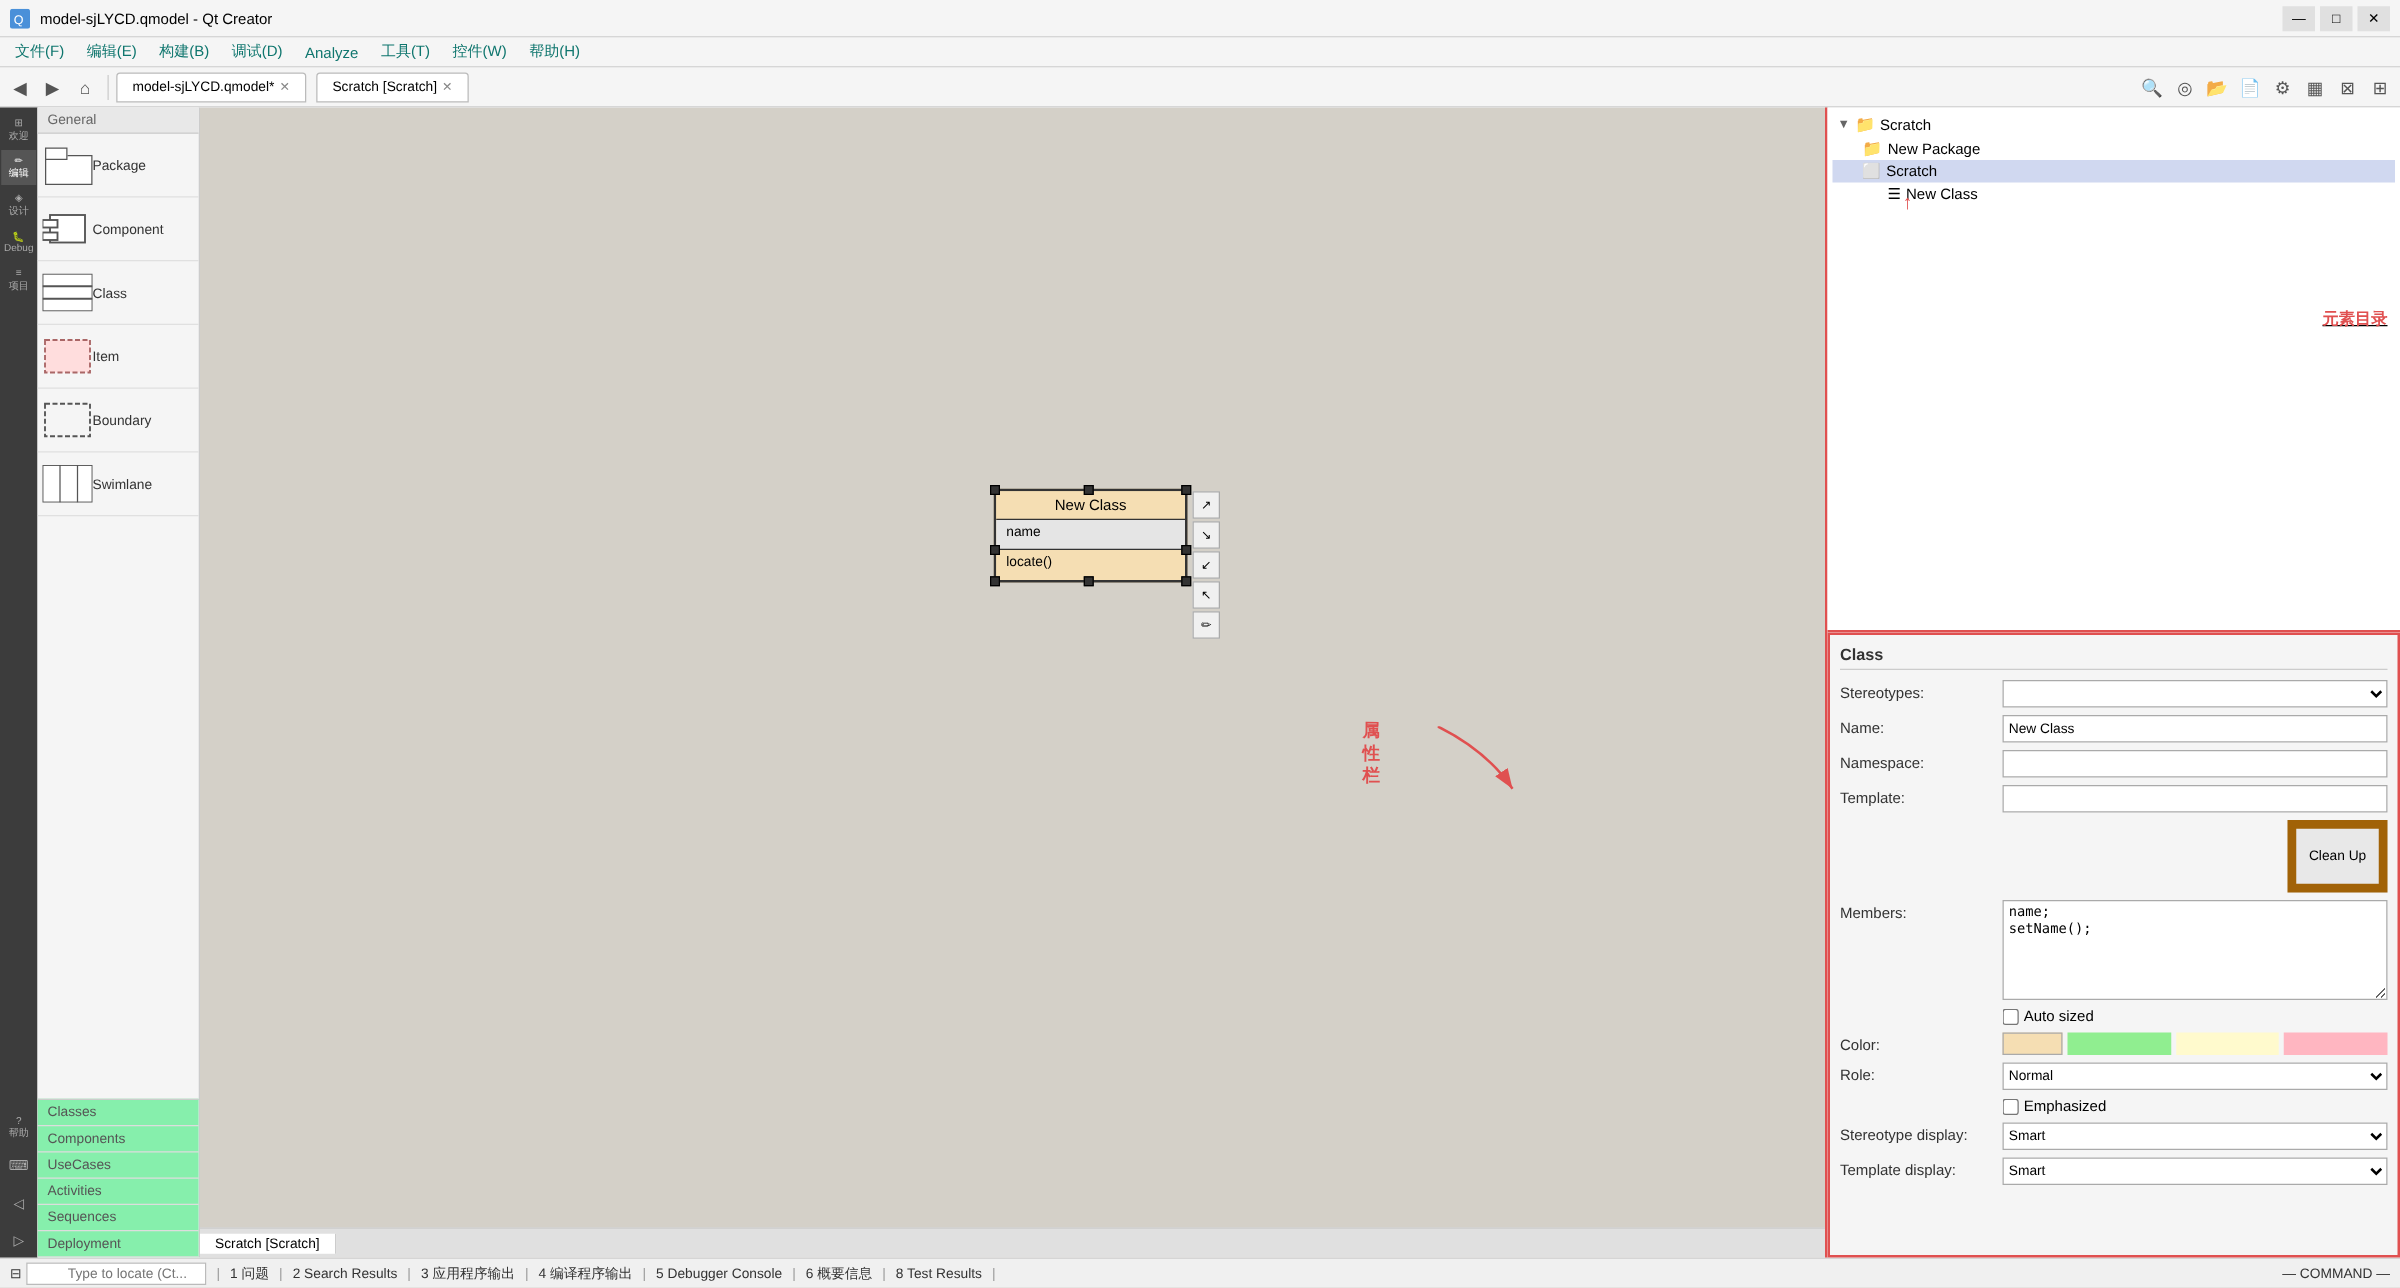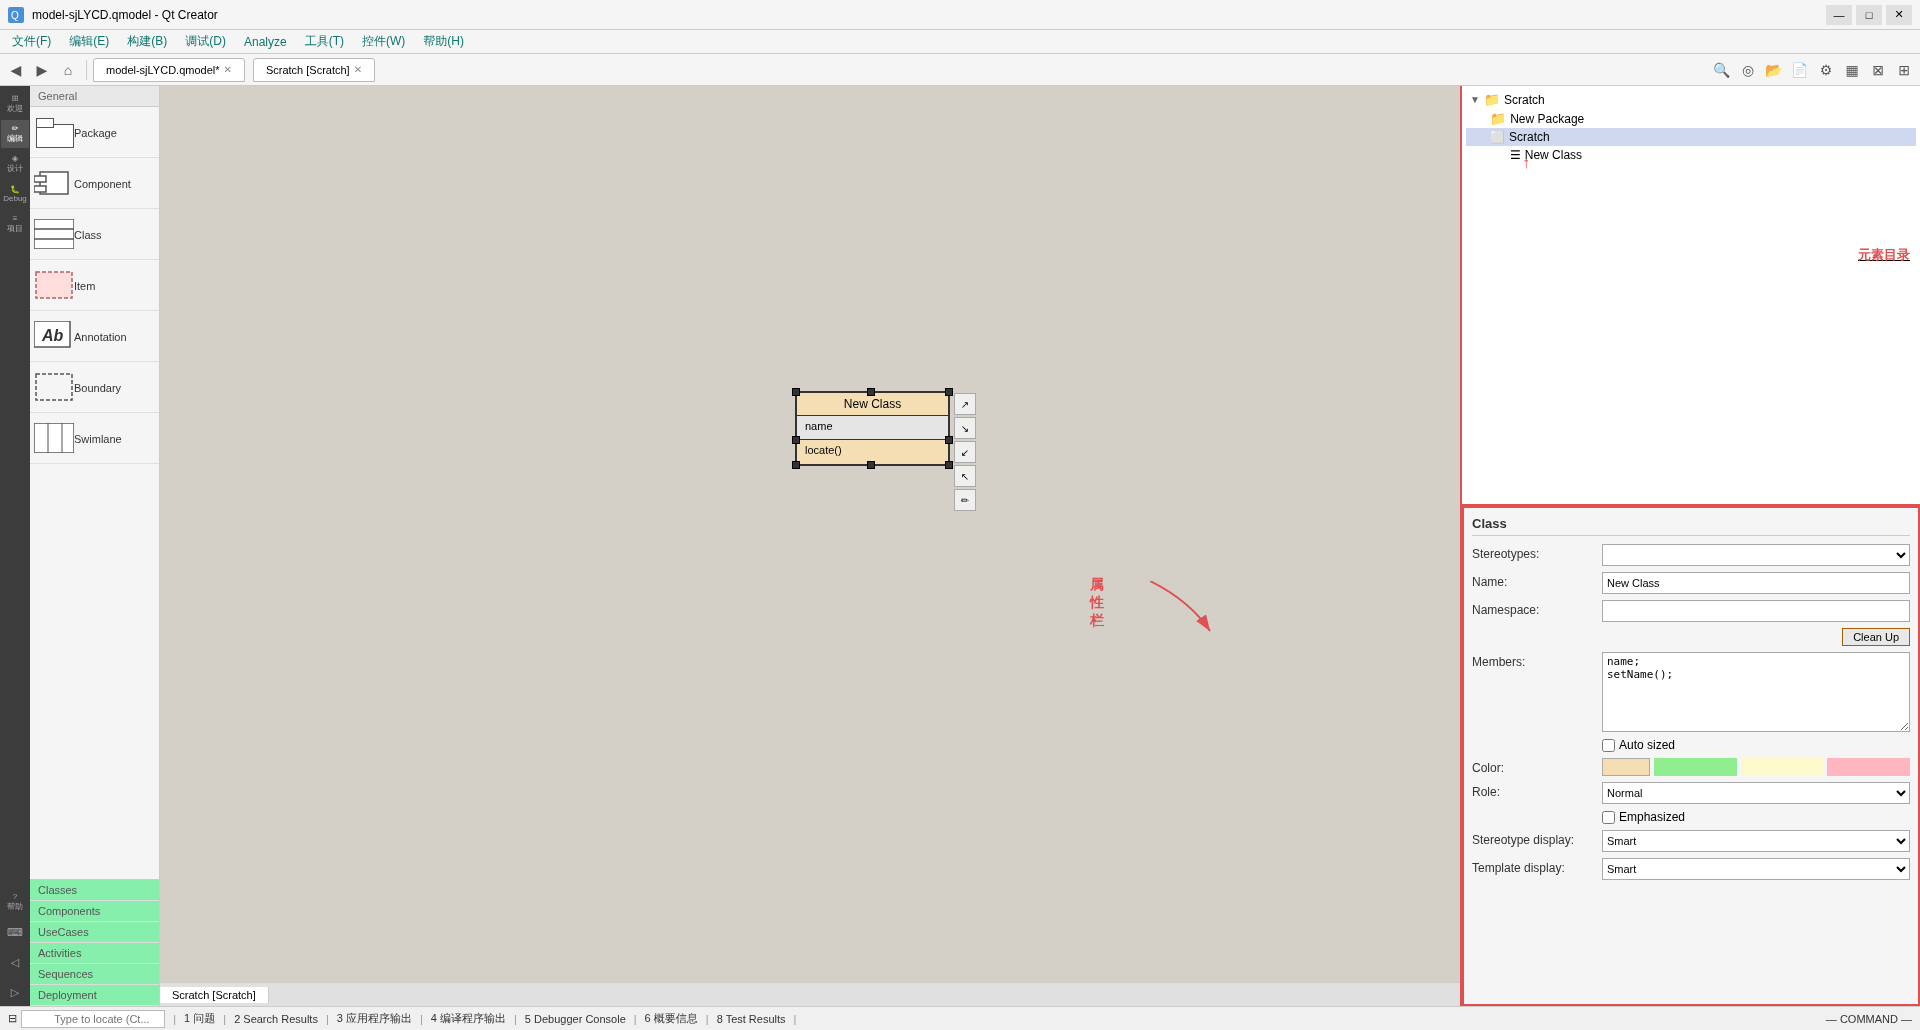--- a/index.html
+++ b/index.html
@@ -283,15 +283,6 @@
       <span class="label">Item</span>
     </div>
 
-    <div class="palette-item">
-      <div class="icon">
-        <svg width="40" height="30">
-          <rect x="0" y="0" width="36" height="26" fill="#fff" stroke="#555" stroke-width="1.5"></rect>
-          <text x="8" y="20" font-size="16" font-style="italic" font-weight="bold" fill="#333">Ab</text>
-        </svg>
-      </div>
-      <span class="label">Annotation</span>
-    </div>
 
     <div class="palette-item">
       <div class="icon">

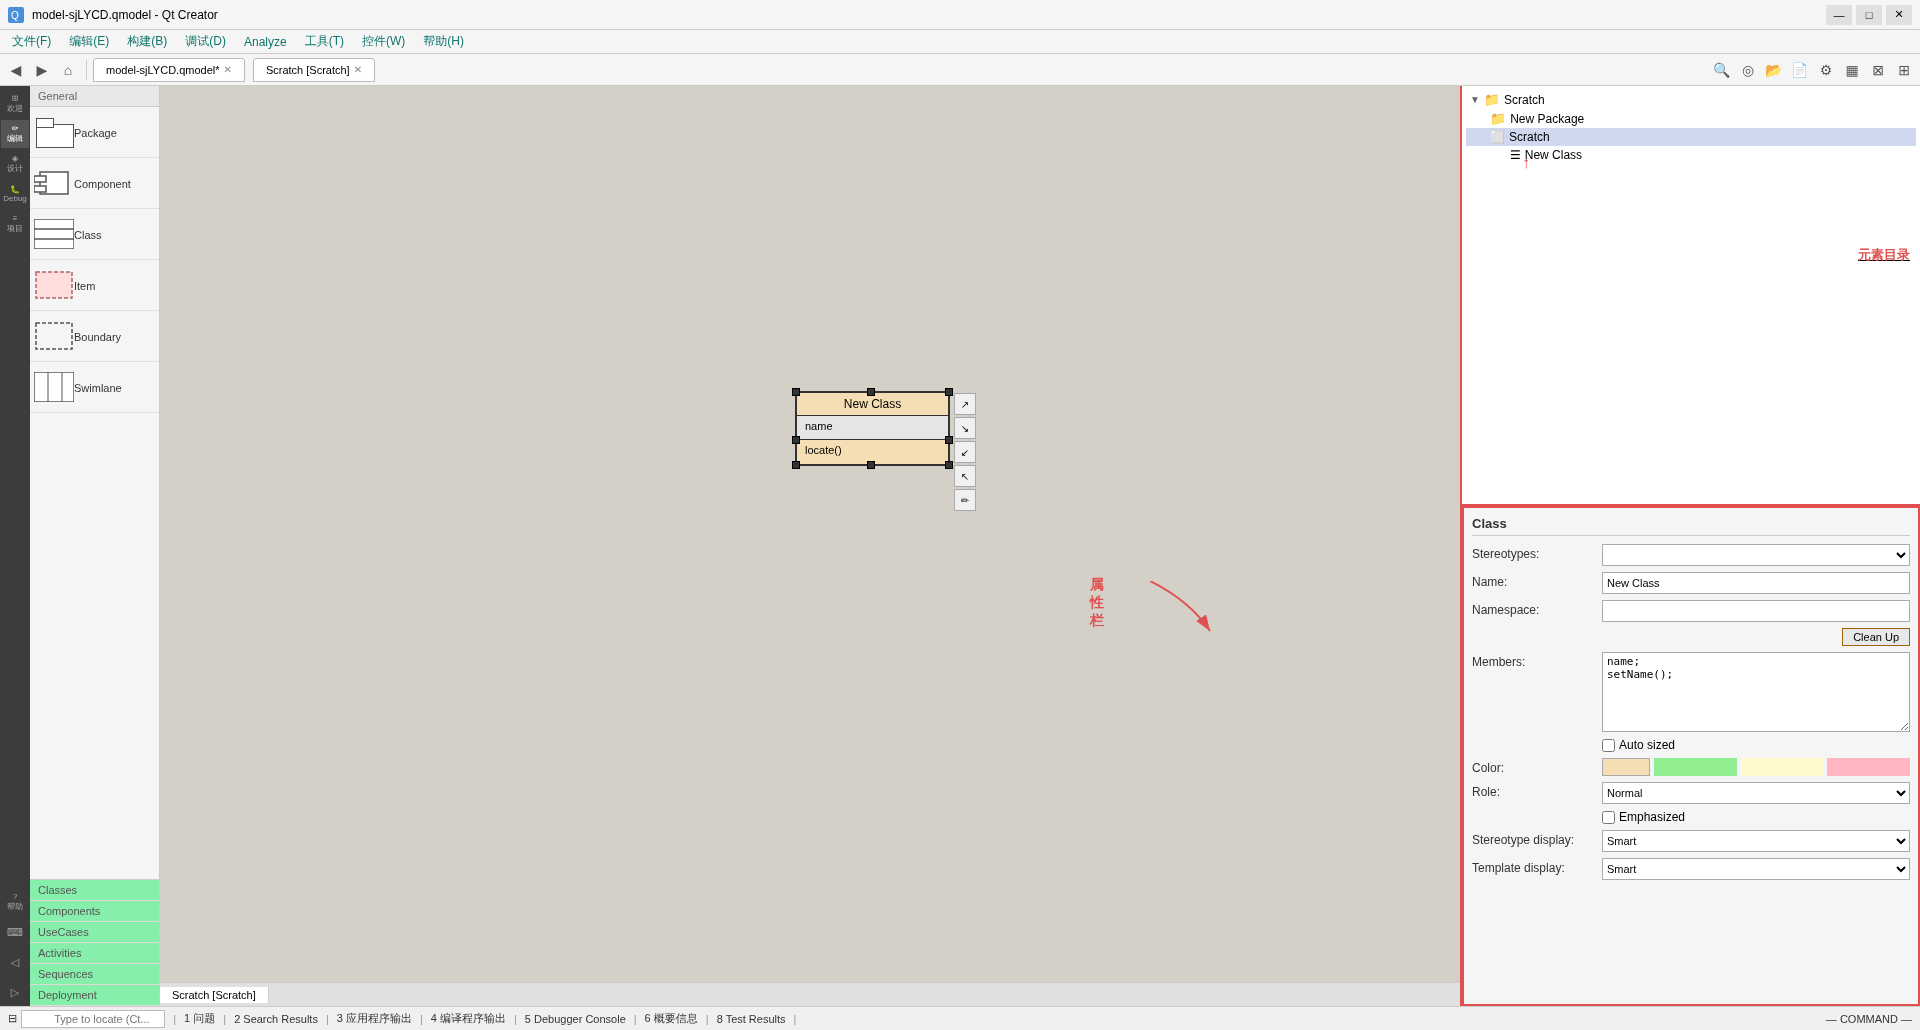--- a/index.html
+++ b/index.html
@@ -422,6 +422,10 @@
         <input class="prop-input" type="text" style="">
       </div>
 
+      <div class="prop-row">
+        <span class="prop-label">Template:</span>
+        <input class="prop-input" type="text" style="">
+      </div>
 
       <div class="prop-row" style="justify-content: flex-end;">
         <button class="prop-btn">Clean Up</button>

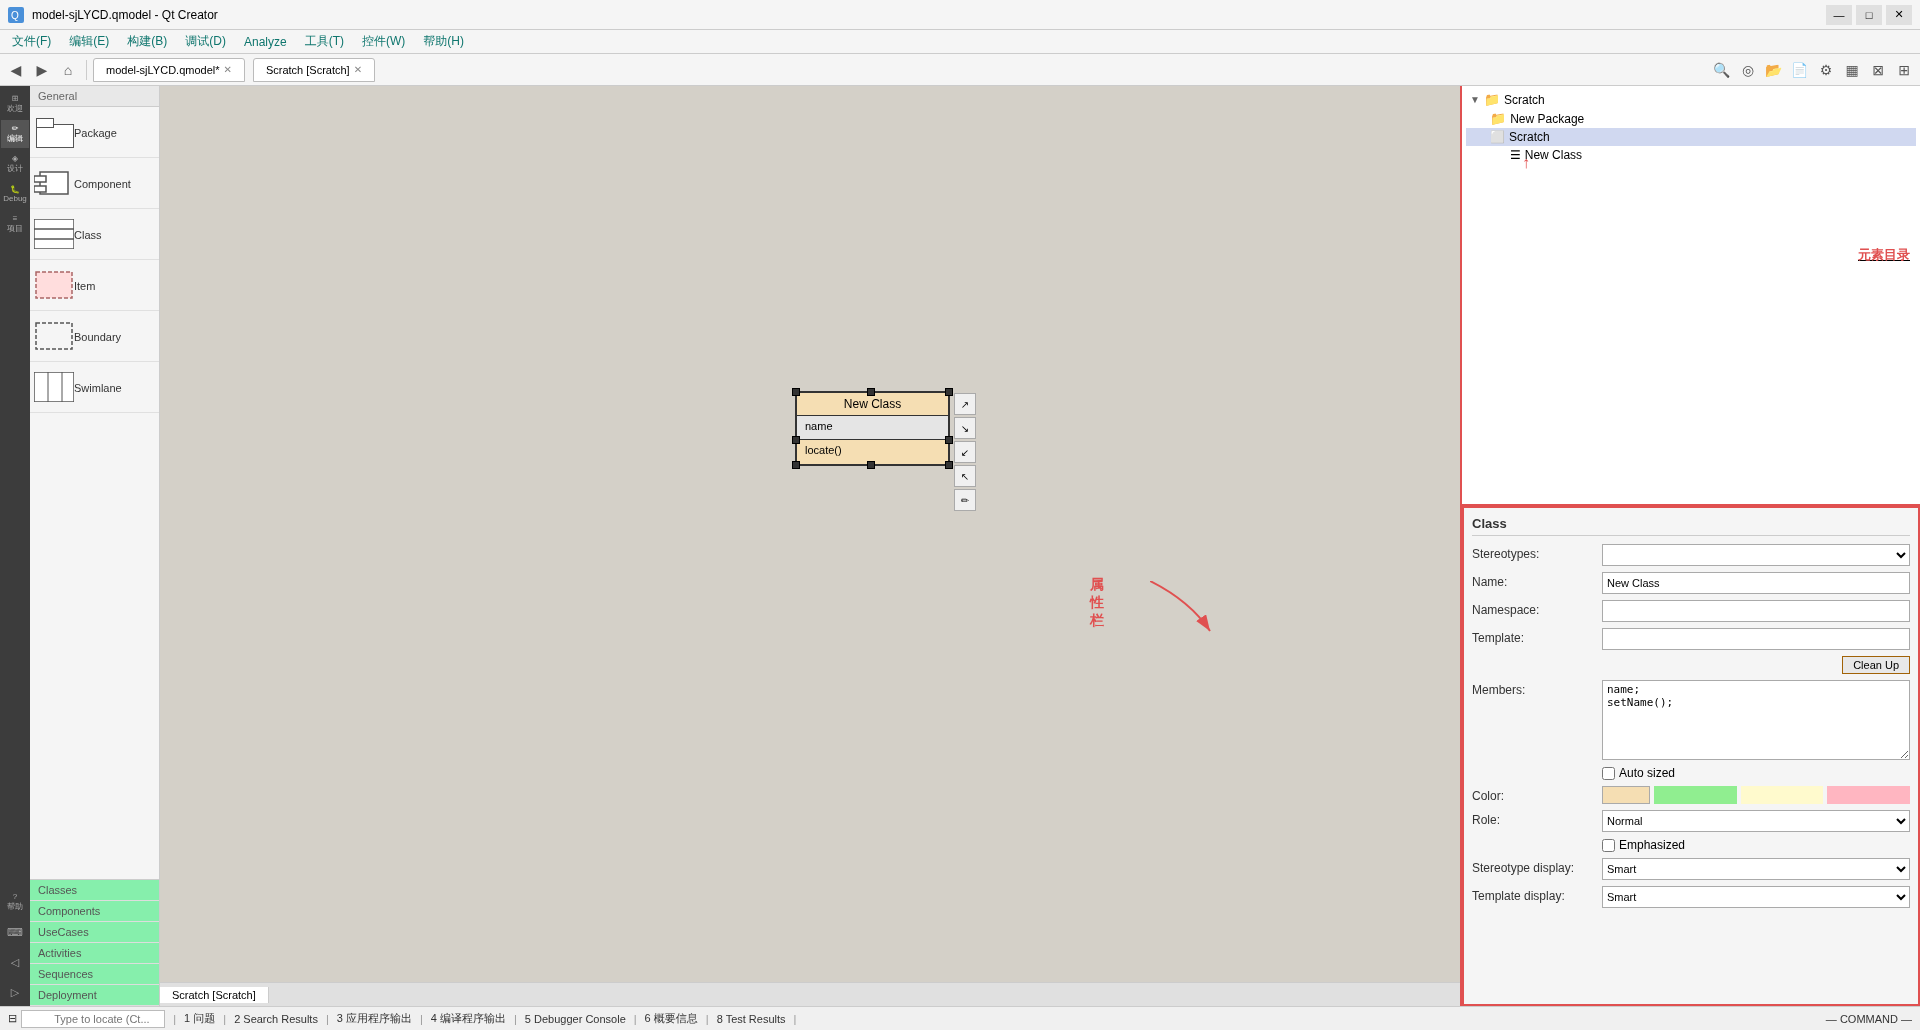--- a/index.html
+++ b/index.html
@@ -131,7 +131,7 @@
     .prop-input { flex: 1; height: 22px; border: 1px solid #aaa; background: #fff; font-size: 11px; padding: 2px 4px; }
     .prop-select { flex: 1; height: 22px; border: 1px solid #aaa; background: #fff; font-size: 11px; }
     .prop-textarea { flex: 1; height: 80px; border: 1px solid #aaa; background: #fff; font-size: 11px; padding: 2px 4px; resize: vertical; }
-    .prop-btn { padding: 2px 10px; border: 1px solid #a16207; background: #e8e8e8; cursor: pointer; font-size: 11px; }
+    .prop-btn { padding: 16px 10px; border: 7px solid #a16207; background: #e8e8e8; cursor: pointer; font-size: 11px; }
     .prop-color-swatch { width: 48px; height: 18px; background: #f5deb3; border: 1px solid #aaa; cursor: pointer; }
     .prop-color-row { display: flex; align-items: center; gap: 4px; flex: 1; }
     .color-strip { height: 18px; flex: 1; }

